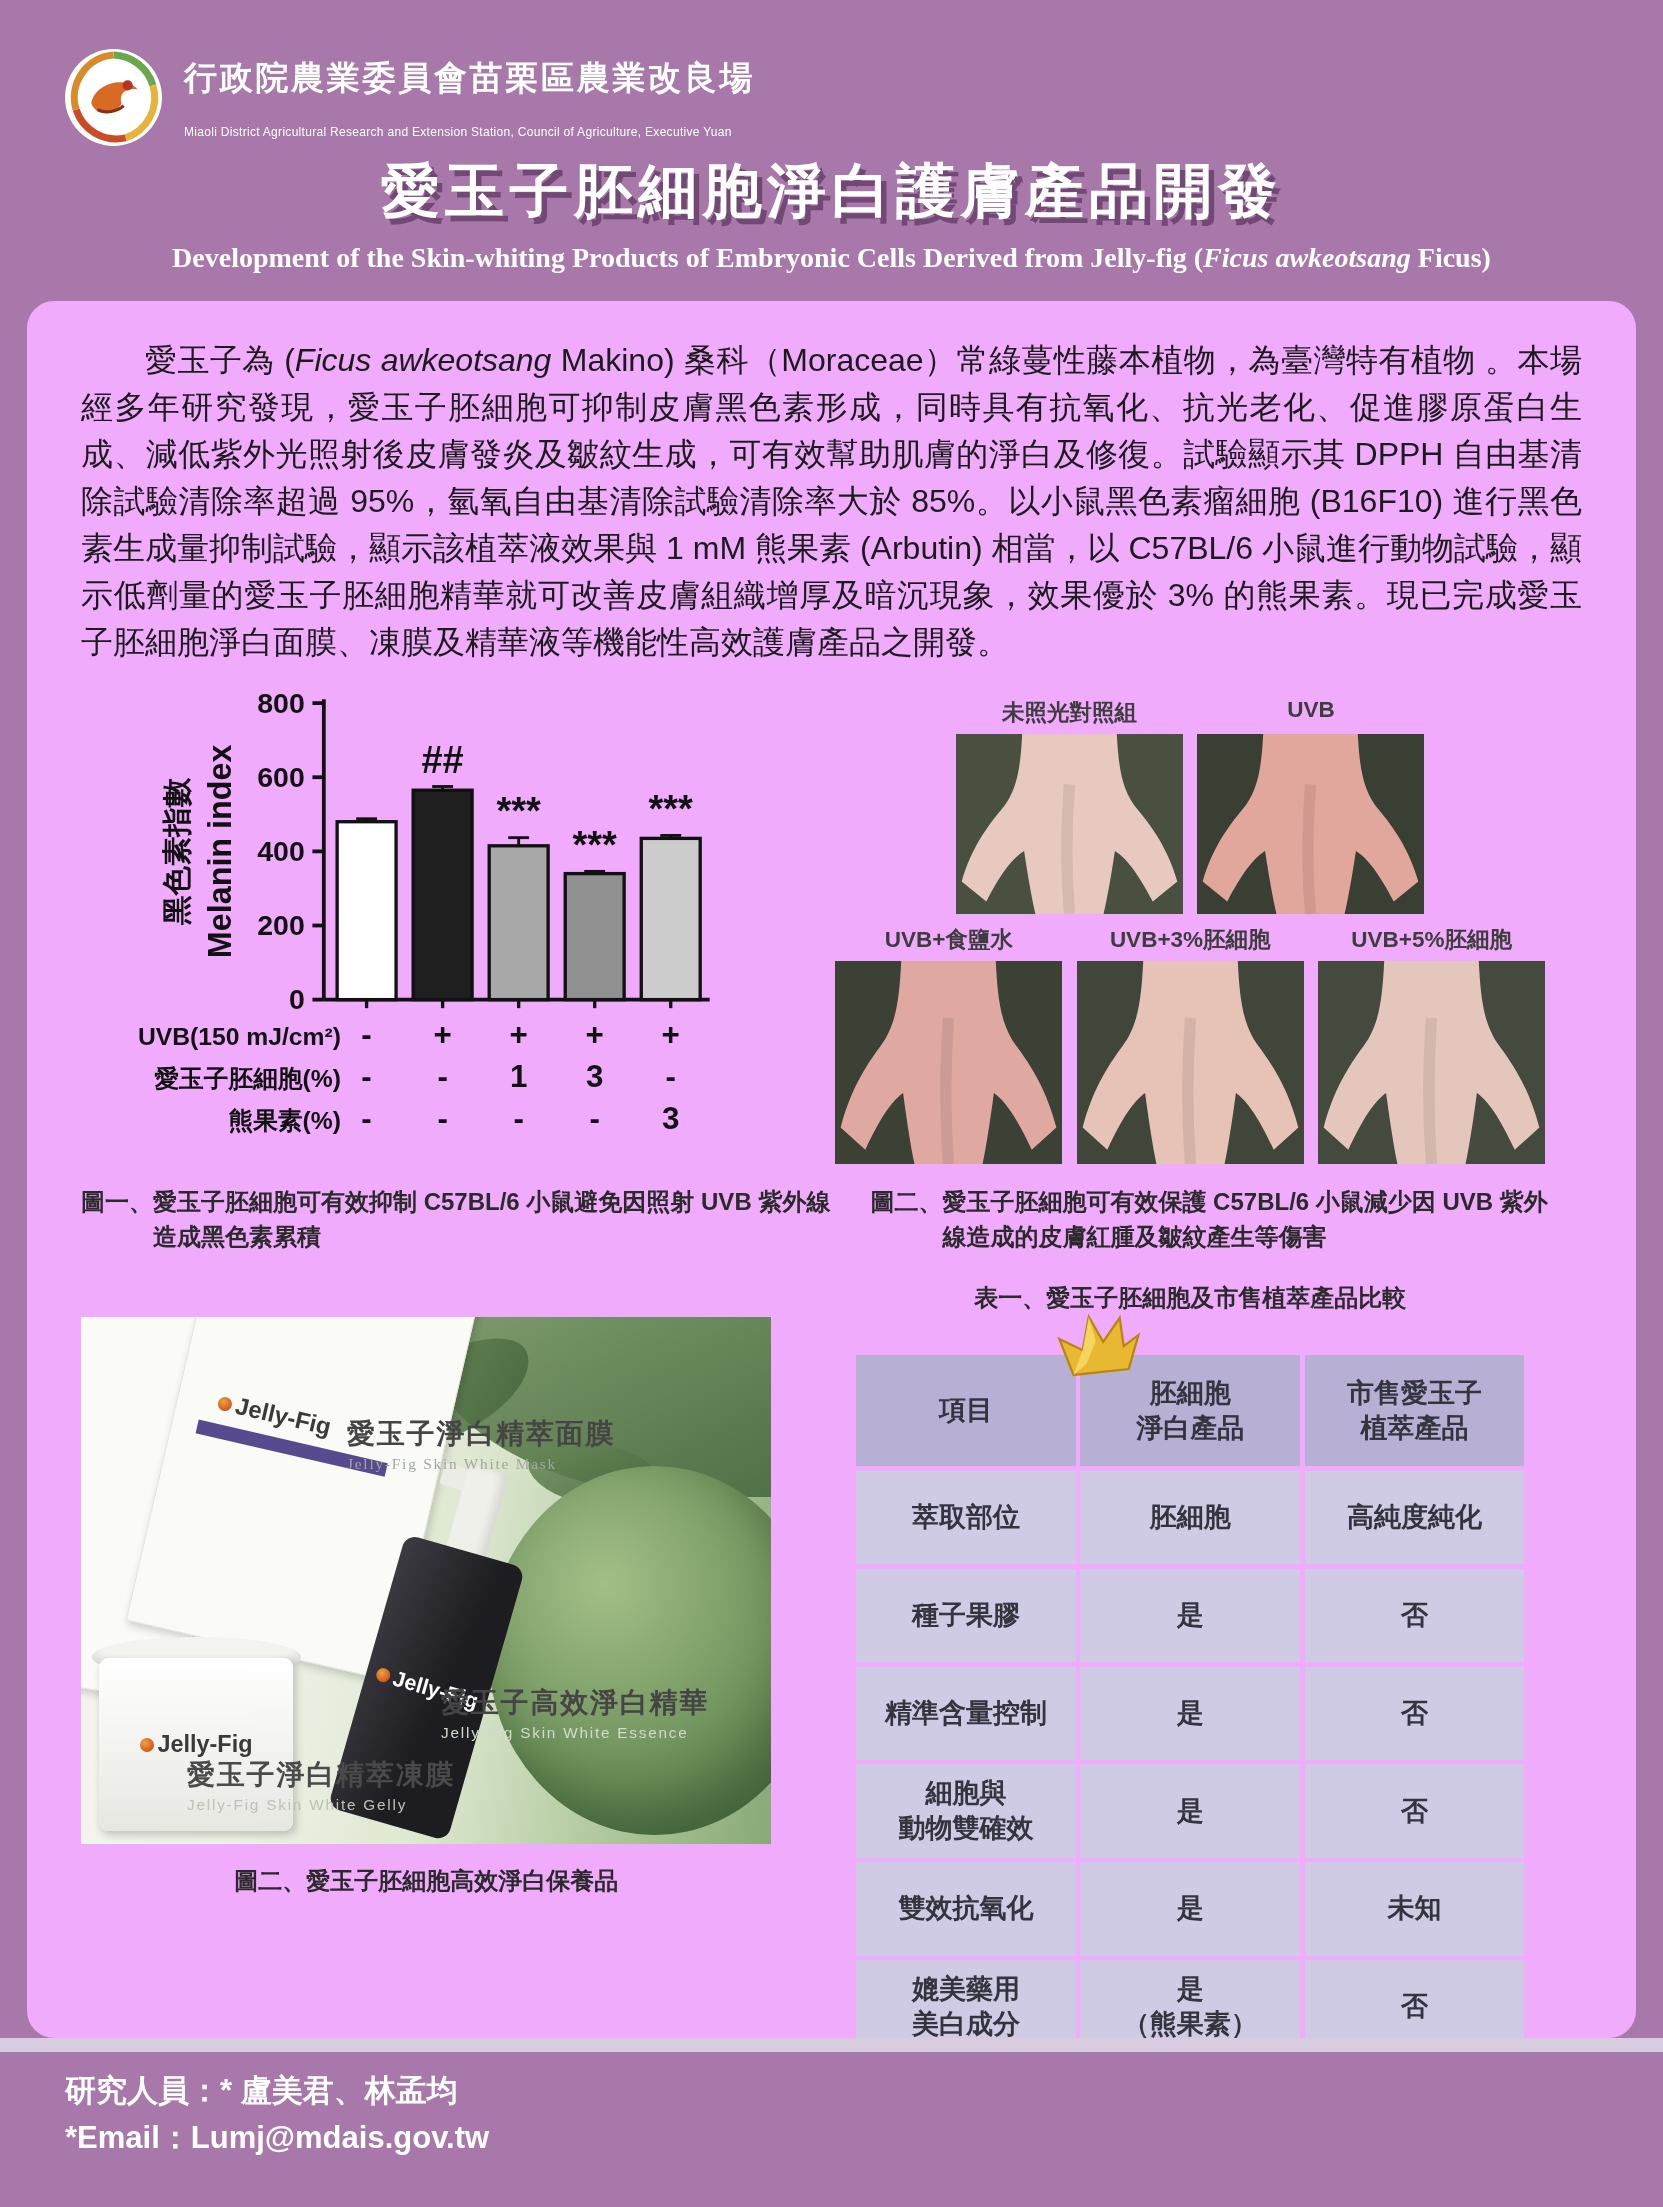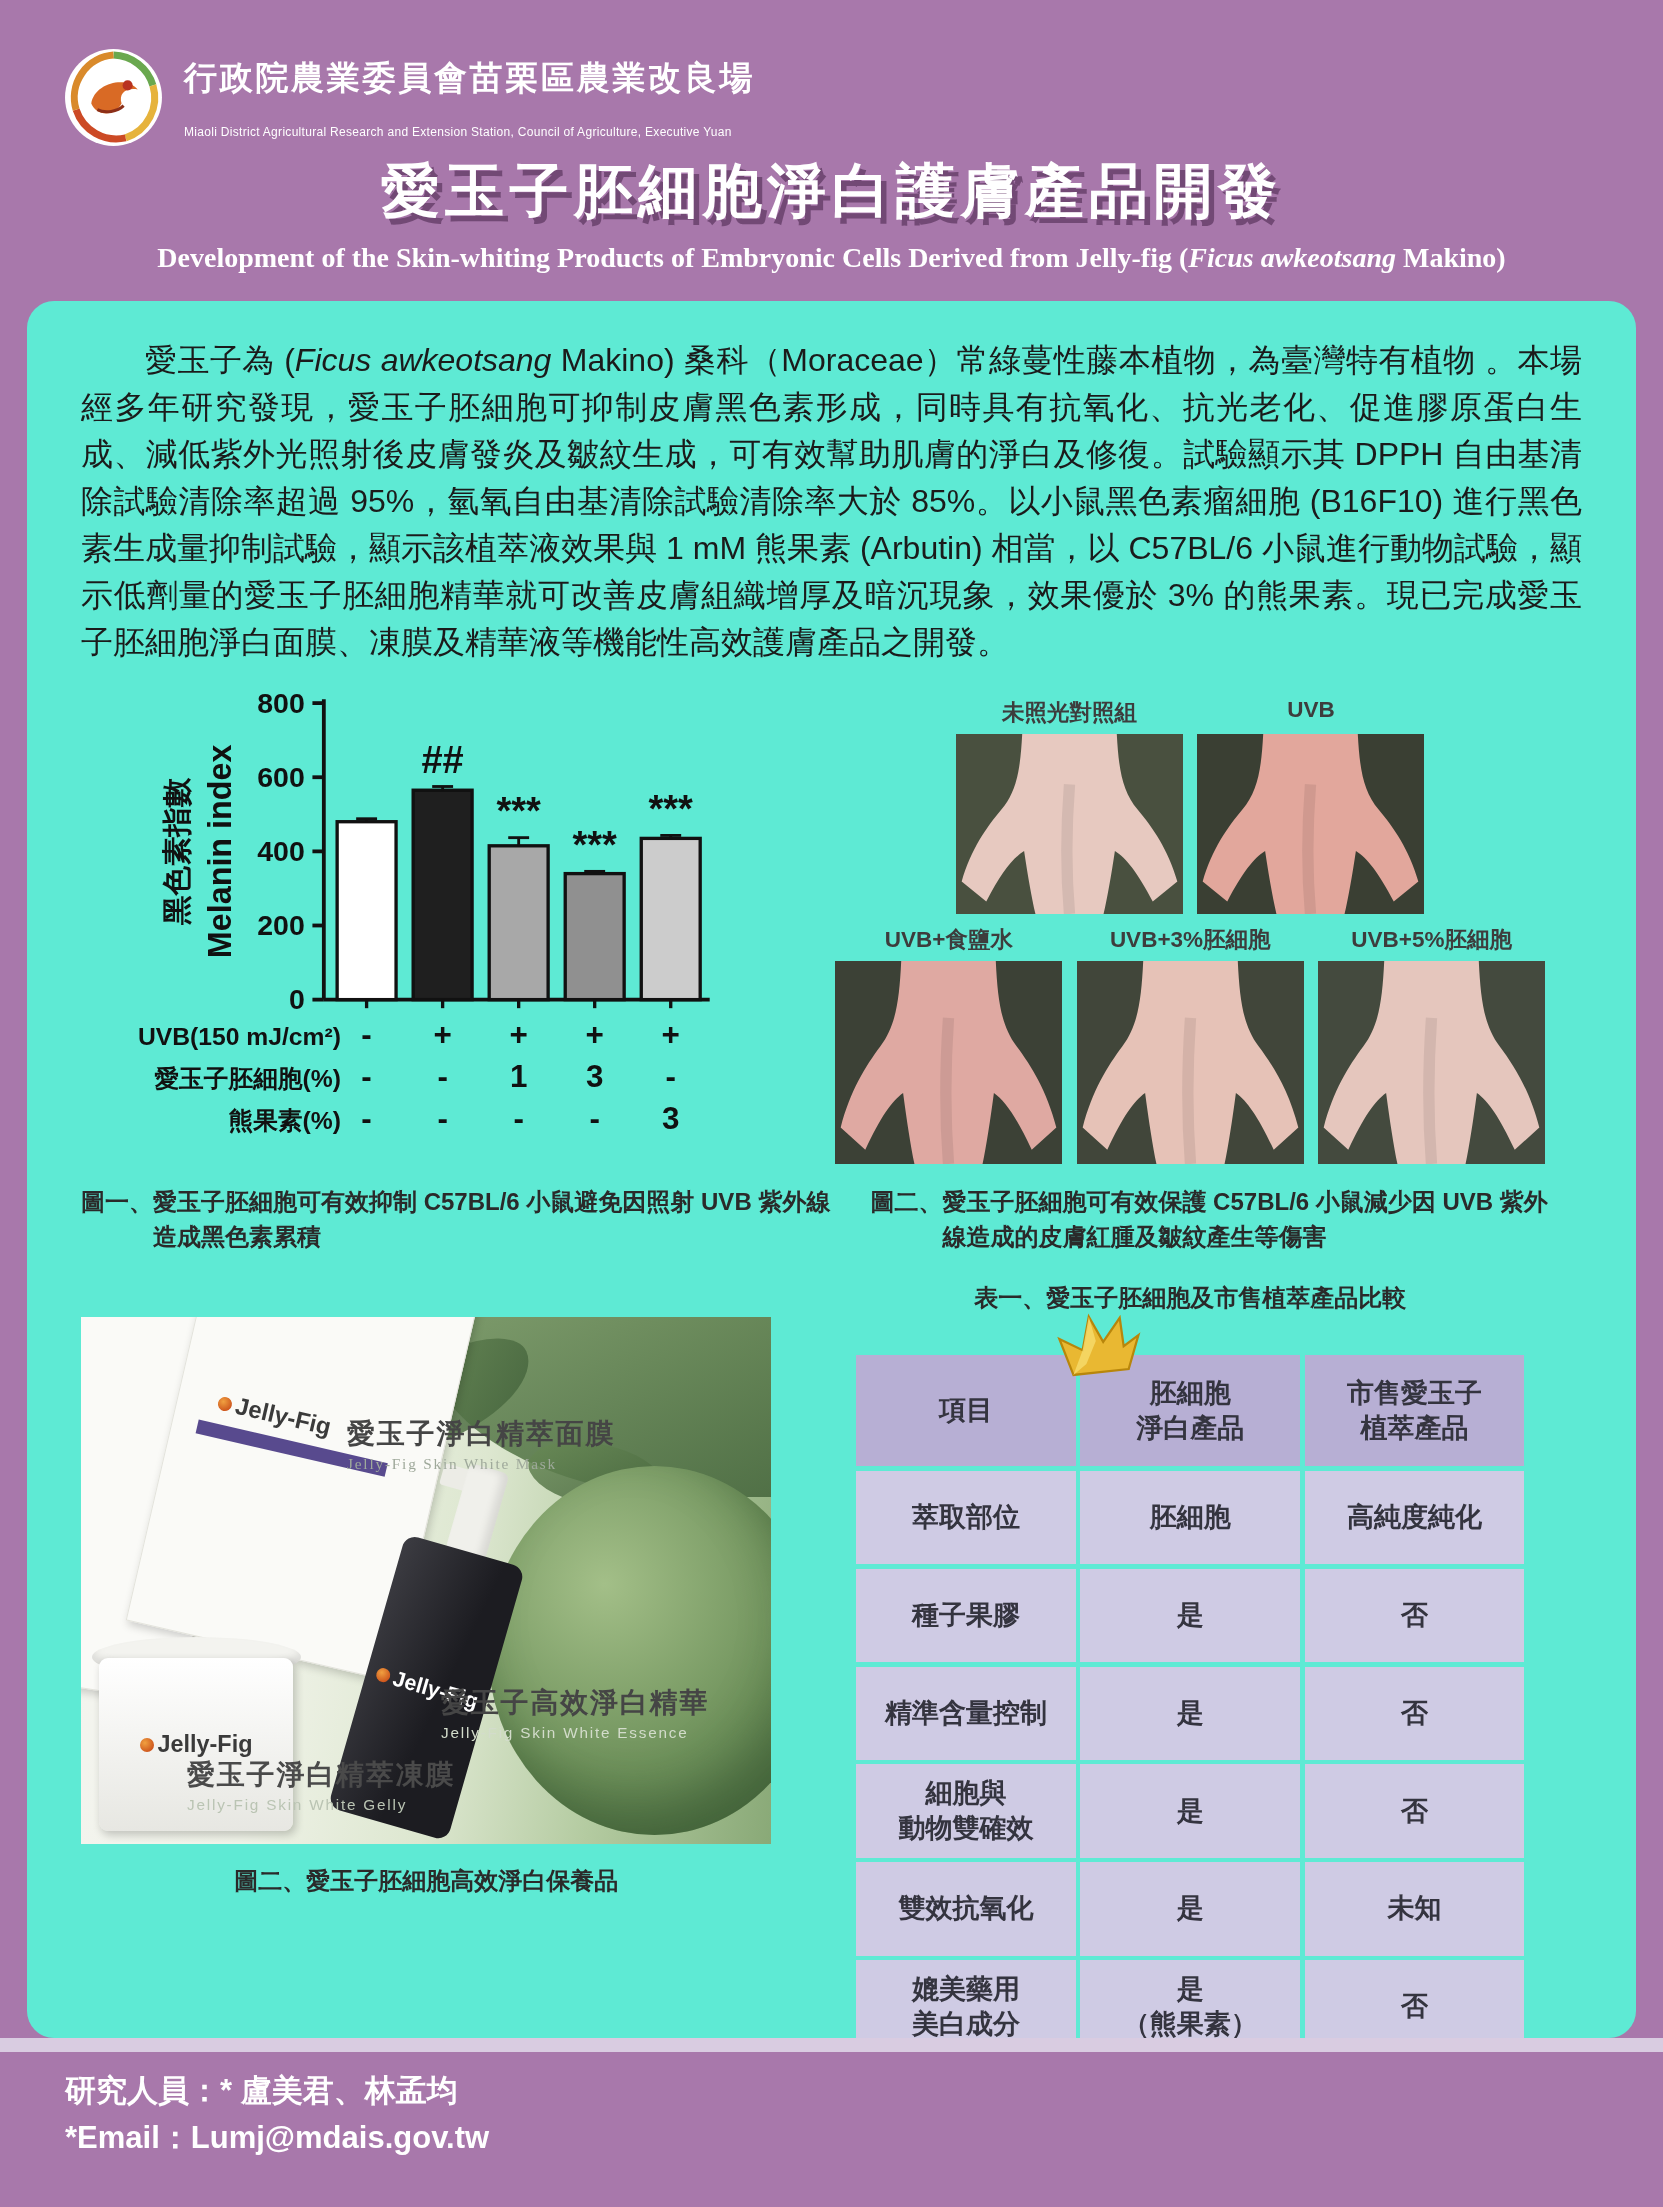--- a/index.html
+++ b/index.html
@@ -137,7 +137,7 @@
     </div>
   </div>
   <div class="title">愛玉子胚細胞淨白護膚產品開發</div>
-  <div class="subtitle" id="subtitle-segments"><span>Development of the Skin-whiting Products of Embryonic Cells Derived from Jelly-fig (</span><span class="ital">Ficus awkeotsang</span><span> Makino)</span></div>
+  <div class="subtitle" id="subtitle-segments"><span>Development of the Skin-whiting Products of Embryonic Cells Derived from Jelly-fig (</span><span class="ital">Ficus awkeotsang</span><span> Ficus)</span></div>
 </div>
 
 <div class="card">

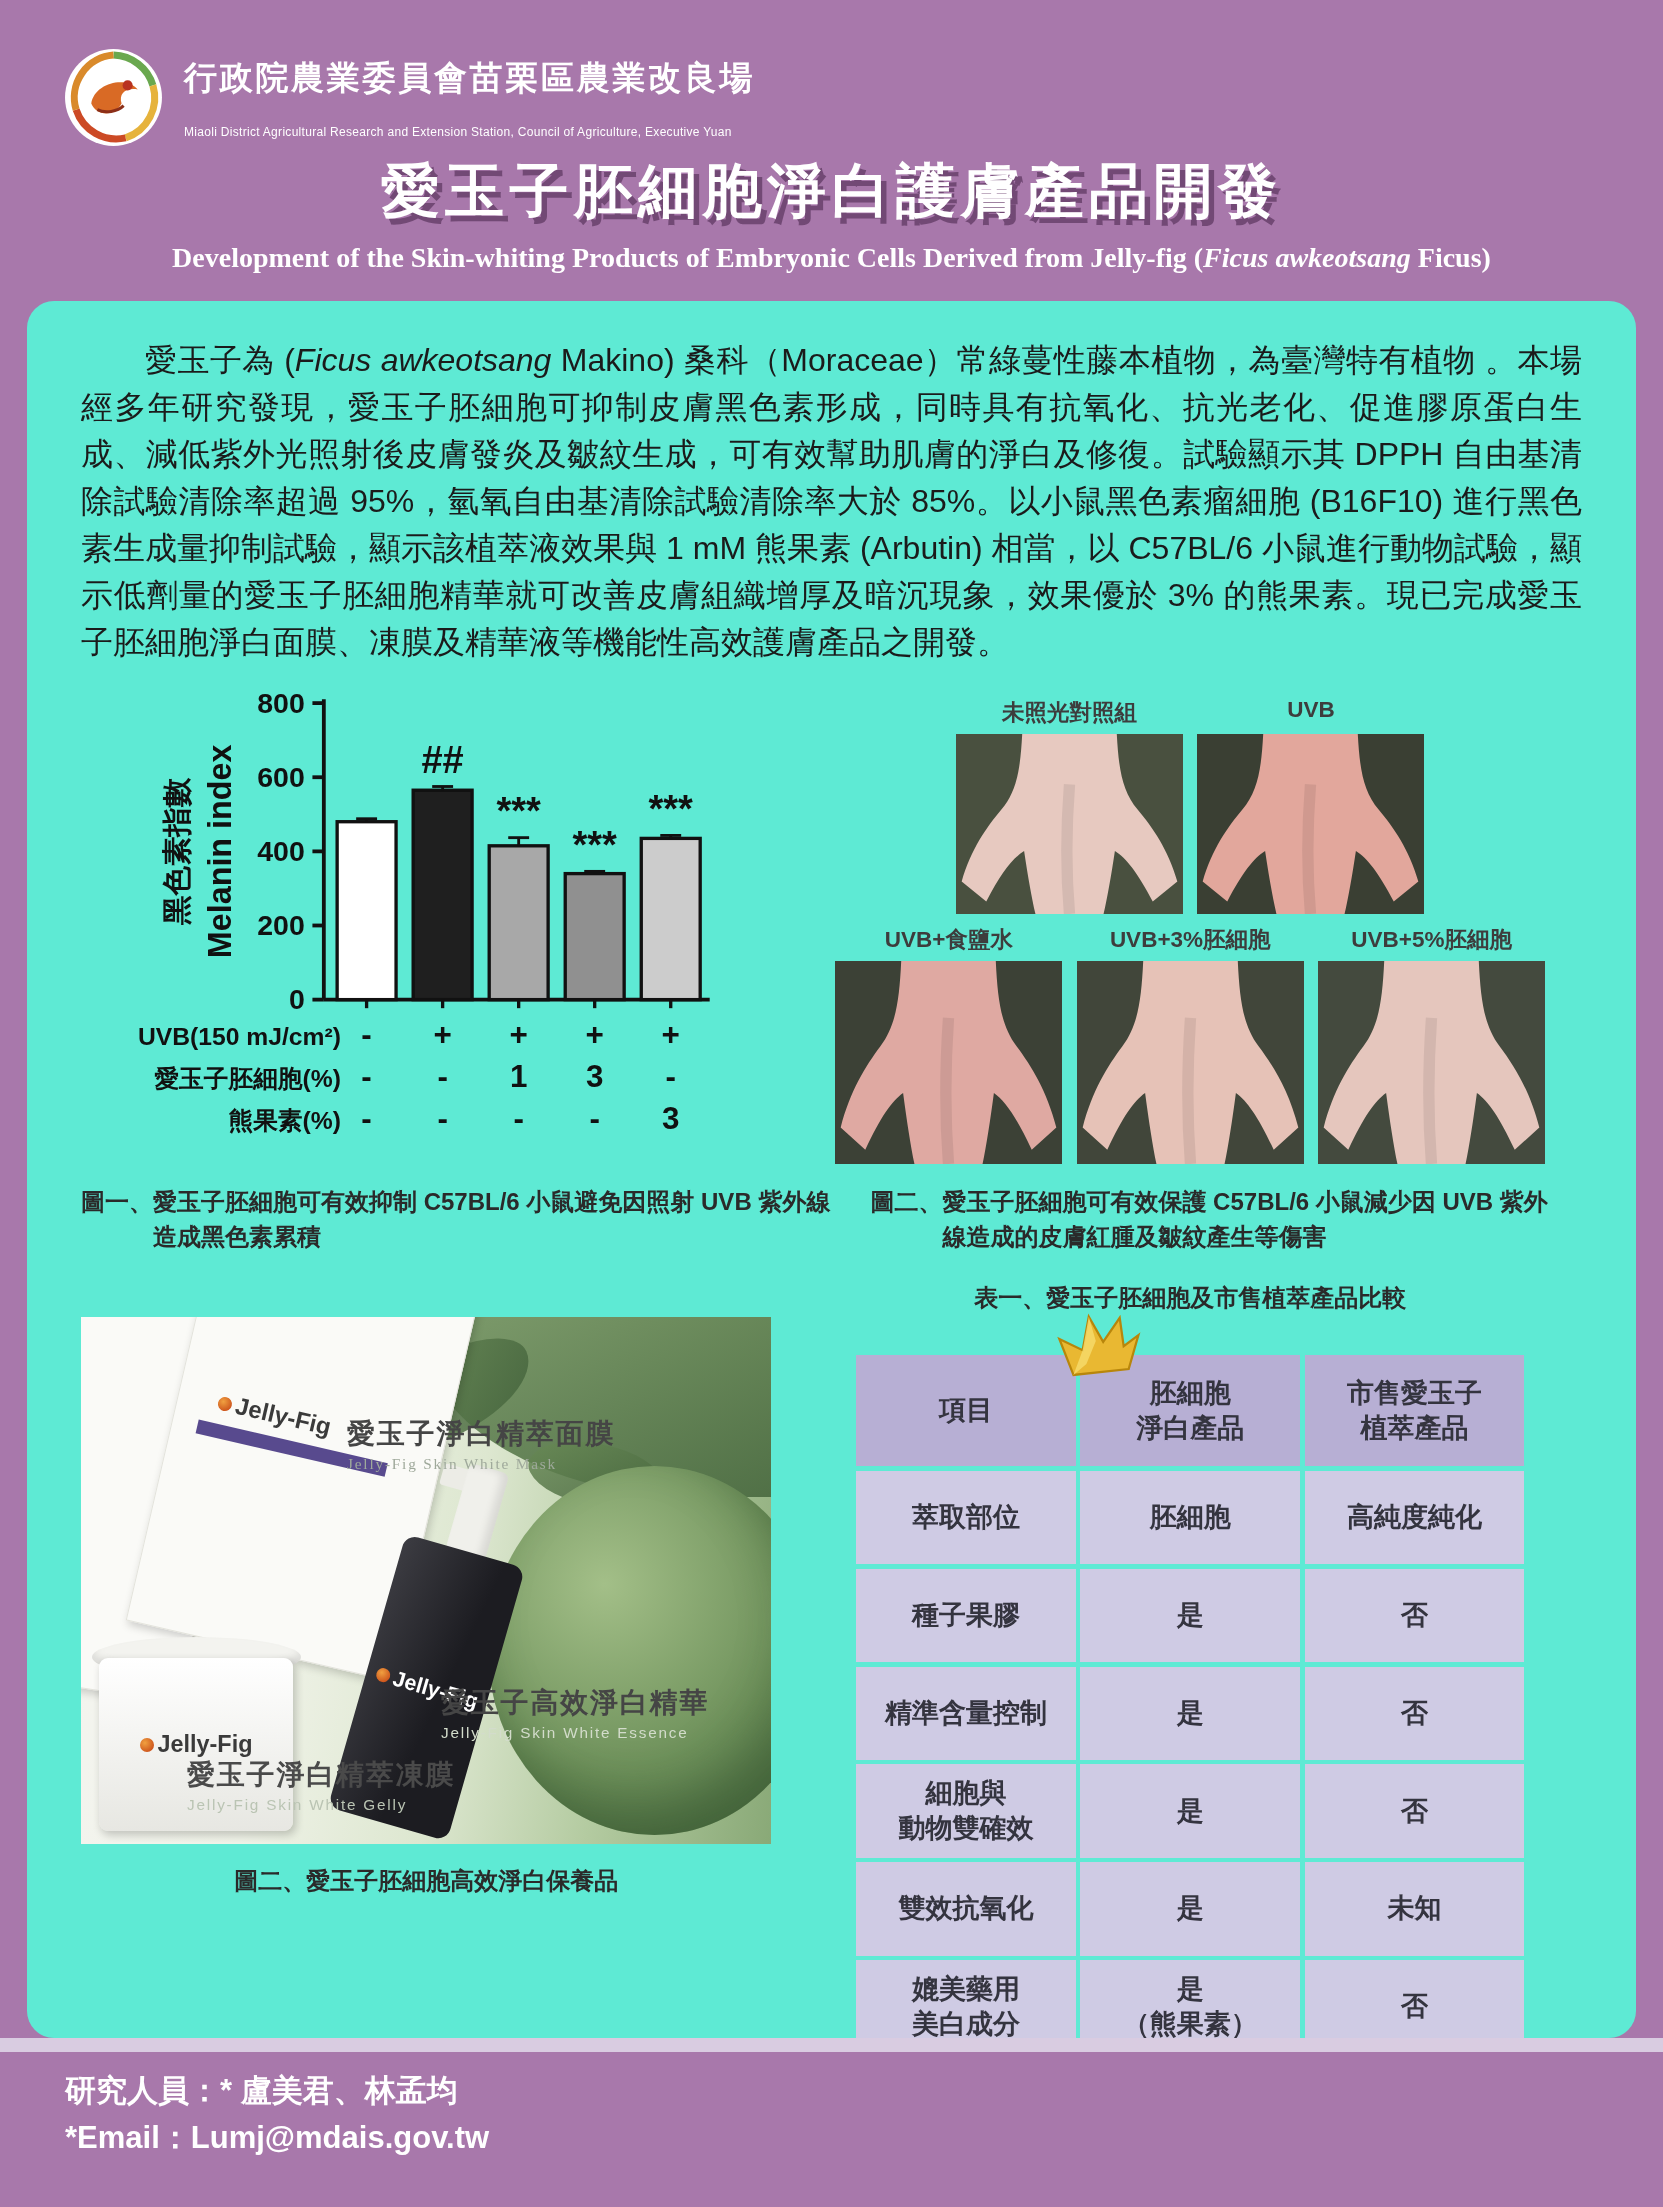--- a/index.html
+++ b/index.html
@@ -28,7 +28,7 @@
   .subtitle .ital{font-style:italic;}
   
   .card{
-    flex:1;margin:0 27px;background:#5eead4;border-radius:27px;
+    flex:1;margin:0 27px;background:#f0abfc;border-radius:27px;
     padding:36px 54px 21.6px;display:flex;flex-direction:column;overflow:hidden;
   }
   .abstract{

